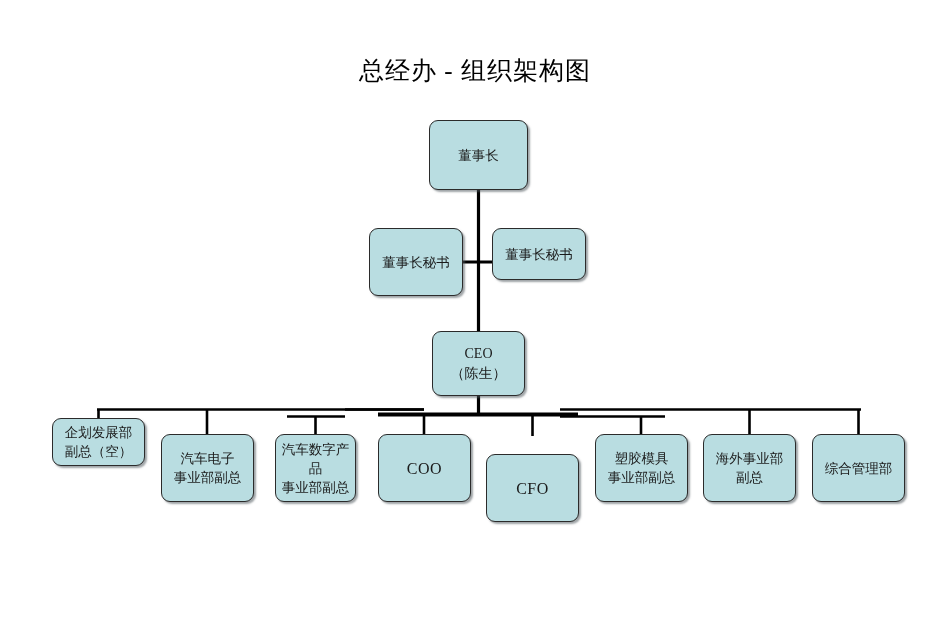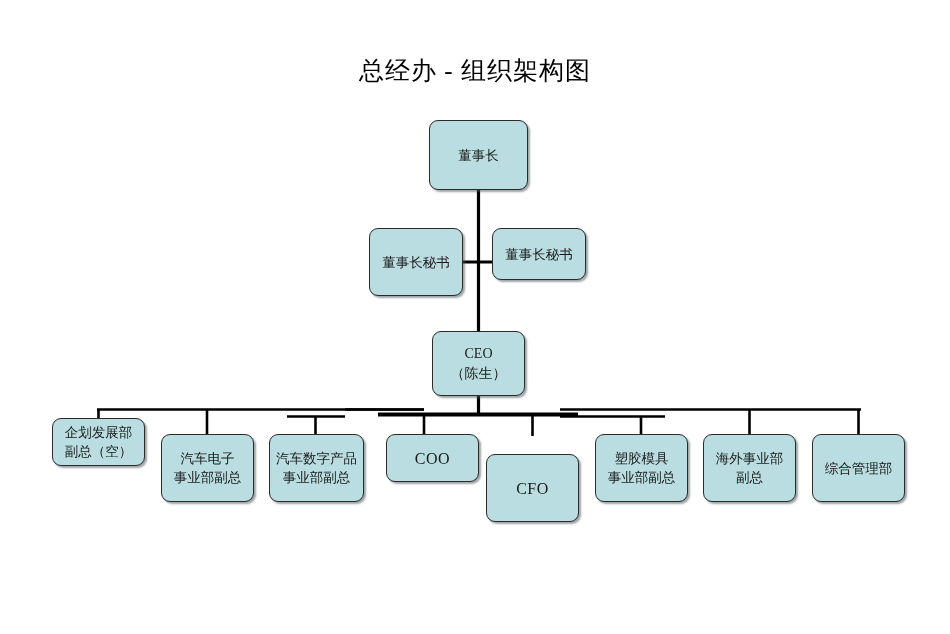--- a/index.html
+++ b/index.html
@@ -140,7 +140,7 @@
 事业部副总</span>
   </div>
 
-  <div class="node" style="left:269px; top:434px; width:95px; height:68px;text-align:center;">
+  <div class="node" style="left:275px; top:434px; width:81px; height:68px;text-align:center;">
     <span>汽车数字产品
 事业部副总</span>
   </div>

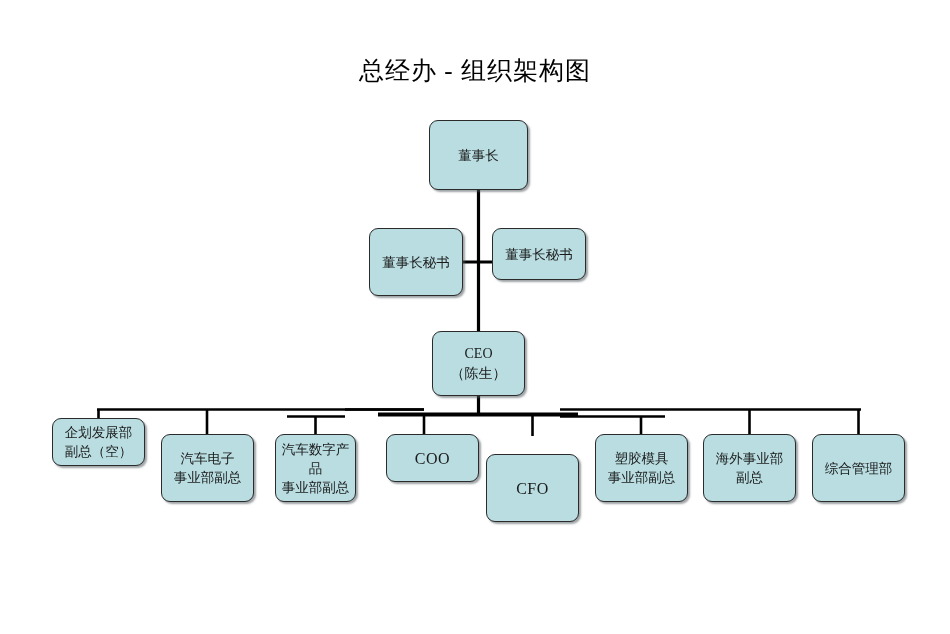--- a/index.html
+++ b/index.html
@@ -145,7 +145,7 @@
 事业部副总</span>
   </div>
 
-  <div class="node latin" style="left:378px; top:434px; width:93px; height:48px;margin-left:8px;">
+  <div class="node latin" style="left:378px; top:434px; width:93px; height:68px;">
     <span>COO</span>
   </div>
 

